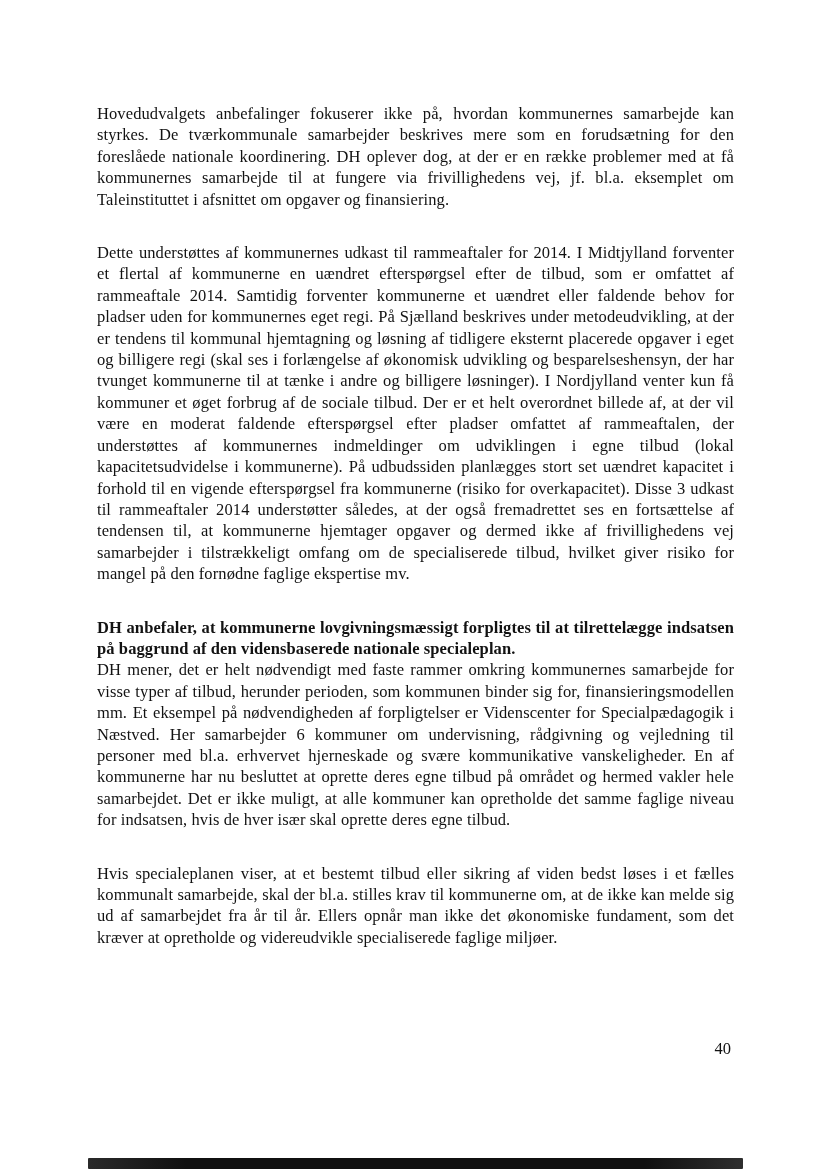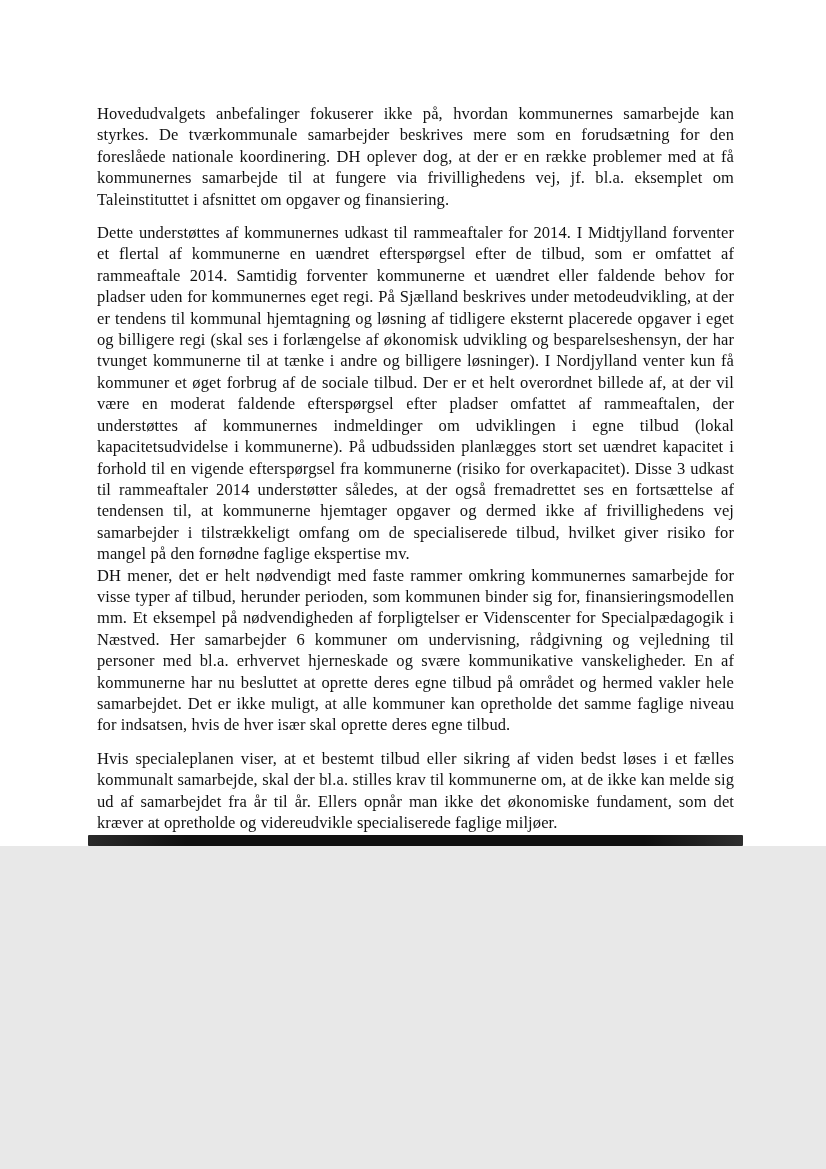--- a/index.html
+++ b/index.html
@@ -10,7 +10,7 @@
   .page {
     position: relative;
     width: 826px;
-    height: 846px;
+    height: 1169px;
     margin: 0 auto;
     background: #ffffff;
     overflow: hidden;

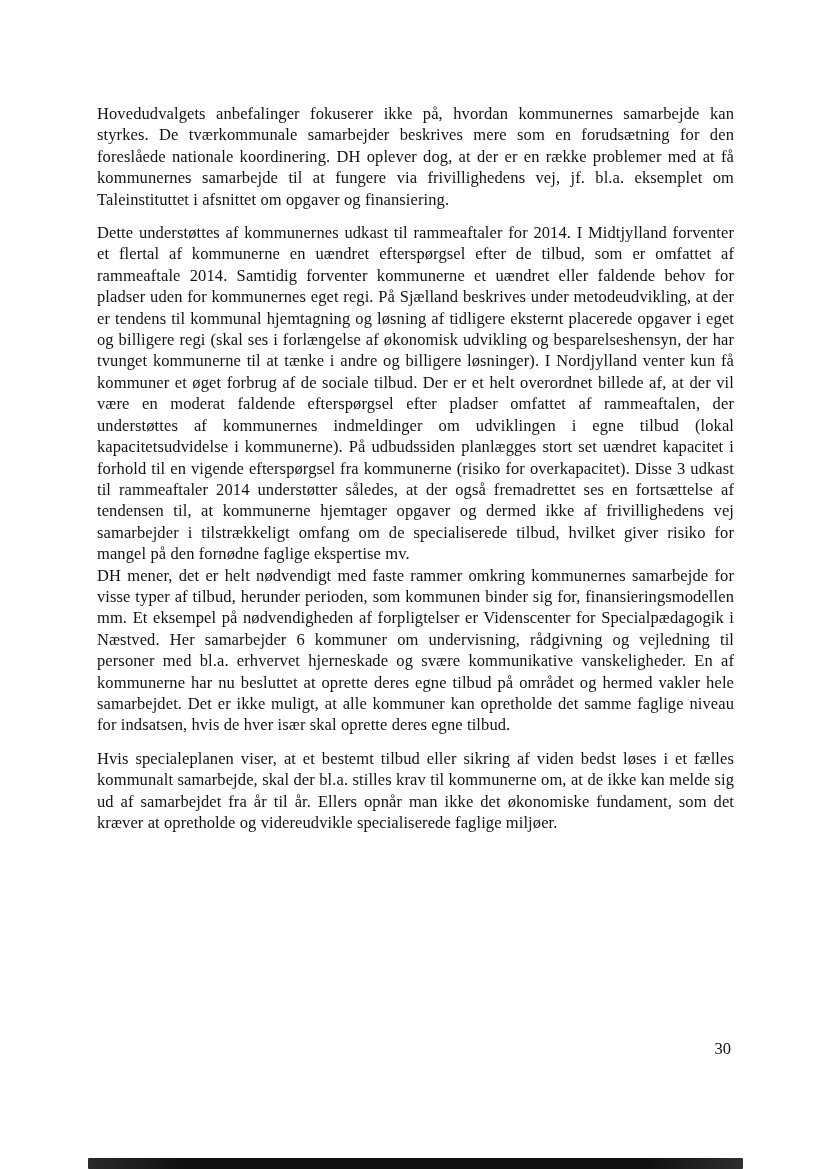--- a/index.html
+++ b/index.html
@@ -31,7 +31,7 @@
     letter-spacing: 0.1px;
   }
   .para.gap {
-    margin-top: 12px;
+    margin-top: 32px;
   }
   .para.bold {
     font-weight: bold;

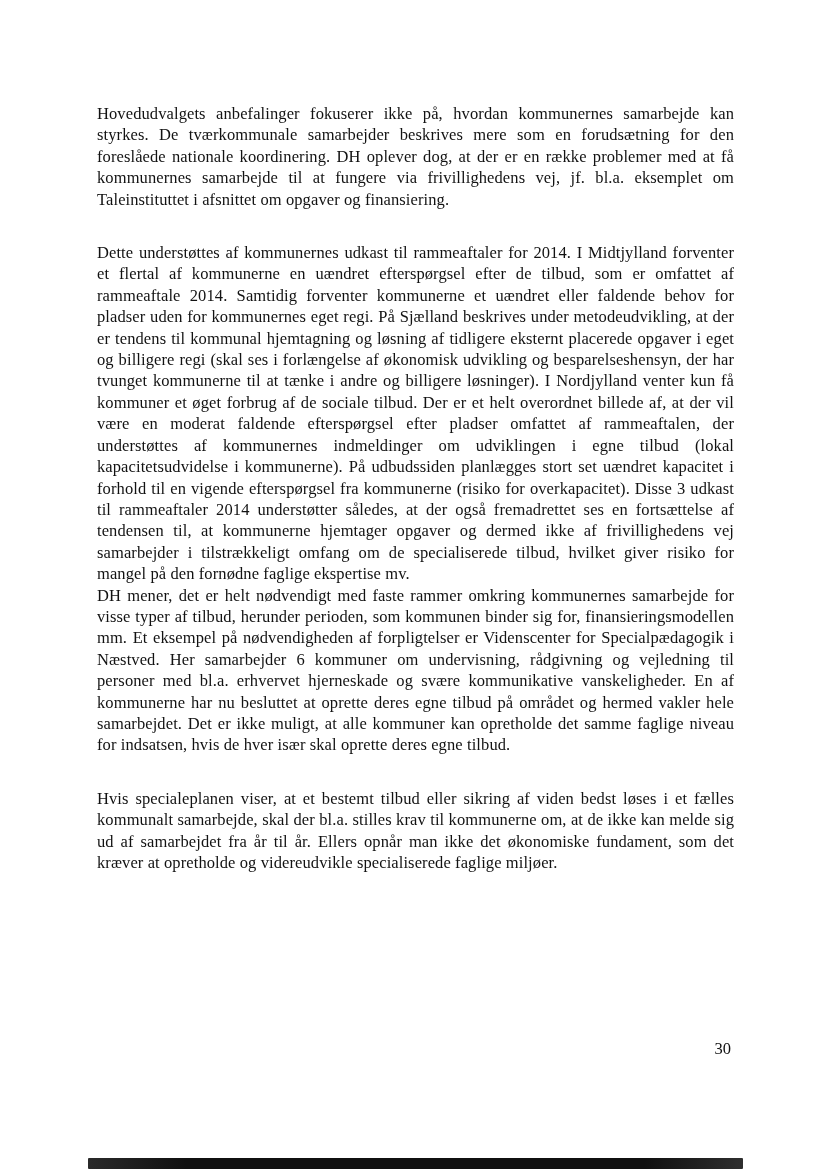--- a/index.html
+++ b/index.html
@@ -62,6 +62,7 @@
 
     <p class="para gap">Dette understøttes af kommunernes udkast til rammeaftaler for 2014. I Midtjylland forventer et flertal af kommunerne en uændret efterspørgsel efter de tilbud, som er omfattet af rammeaftale 2014. Samtidig forventer kommunerne et uændret eller faldende behov for pladser uden for kommunernes eget regi. På Sjælland beskrives under metodeudvikling, at der er tendens til kommunal hjemtagning og løsning af tidligere eksternt placerede opgaver i eget og billigere regi (skal ses i forlængelse af økonomisk udvikling og besparelseshensyn, der har tvunget kommunerne til at tænke i andre og billigere løsninger). I Nordjylland venter kun få kommuner et øget forbrug af de sociale tilbud. Der er et helt overordnet billede af, at der vil være en moderat faldende efterspørgsel efter pladser omfattet af rammeaftalen, der understøttes af kommunernes indmeldinger om udviklingen i egne tilbud (lokal kapacitetsudvidelse i kommunerne). På udbudssiden planlægges stort set uændret kapacitet i forhold til en vigende efterspørgsel fra kommunerne (risiko for overkapacitet). Disse 3 udkast til rammeaftaler 2014 understøtter således, at der også fremadrettet ses en fortsættelse af tendensen til, at kommunerne hjemtager opgaver og dermed ikke af frivillighedens vej samarbejder i tilstrækkeligt omfang om de specialiserede tilbud, hvilket giver risiko for mangel på den fornødne faglige ekspertise mv.</p>
 
+    <p class="para gap bold">DH anbefaler, at kommunerne lovgivningsmæssigt forpligtes til at tilrettelægge indsatsen på baggrund af den vidensbaserede nationale specialeplan.</p>
 
 
 

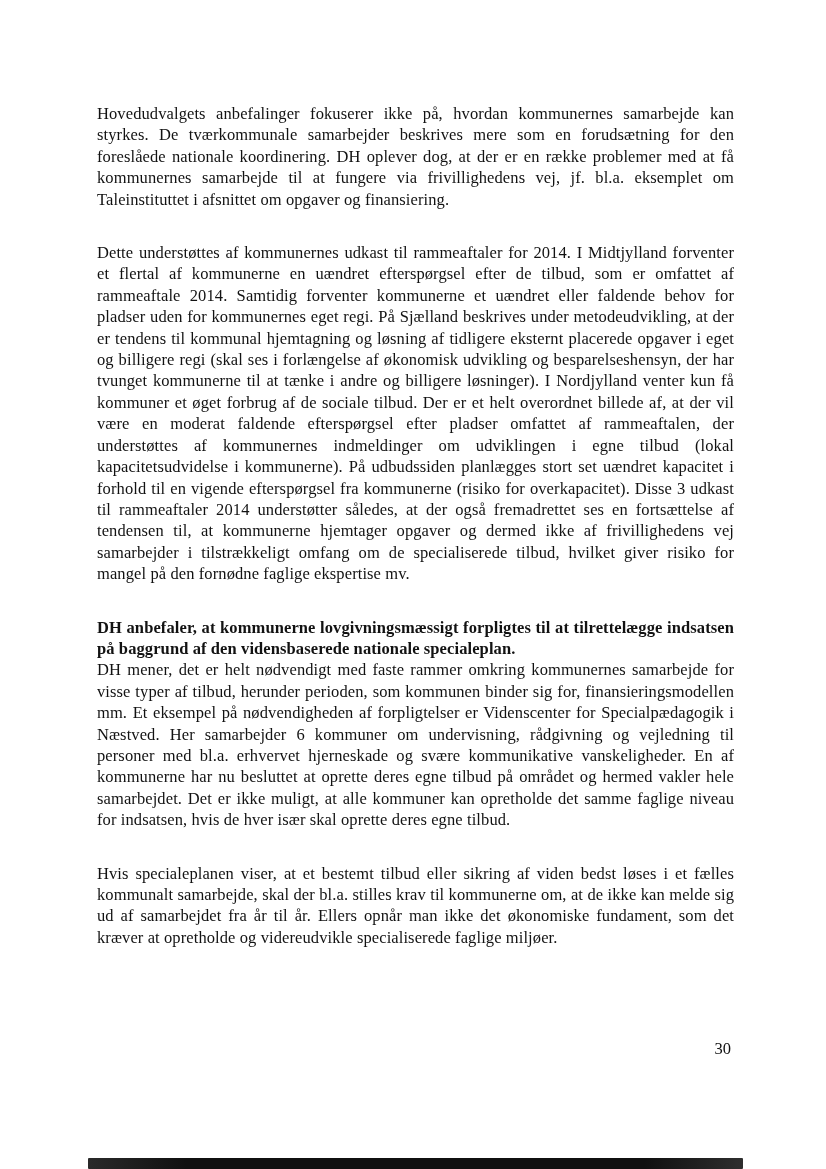--- a/index.html
+++ b/index.html
@@ -71,7 +71,7 @@
     <p class="para gap">Hvis specialeplanen viser, at et bestemt tilbud eller sikring af viden bedst løses i et fælles kommunalt samarbejde, skal der bl.a. stilles krav til kommunerne om, at de ikke kan melde sig ud af samarbejdet fra år til år. Ellers opnår man ikke det økonomiske fundament, som det kræver at opretholde og videreudvikle specialiserede faglige miljøer.</p>
   </div>
 
-  <div class="page-number">30</div>
+  <div class="page-number">40</div>
 
   <div class="scan-artifact"></div>
 </div>

